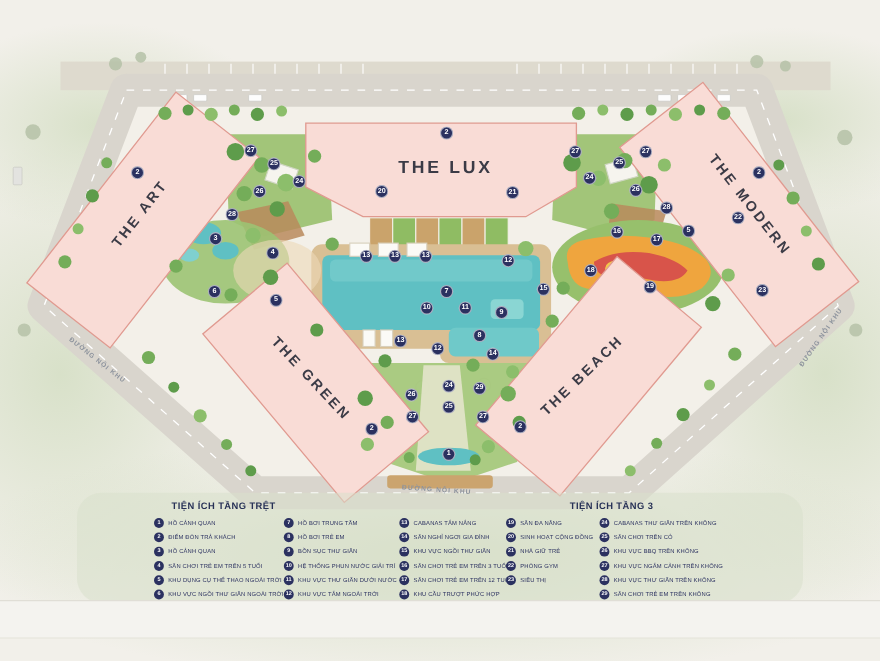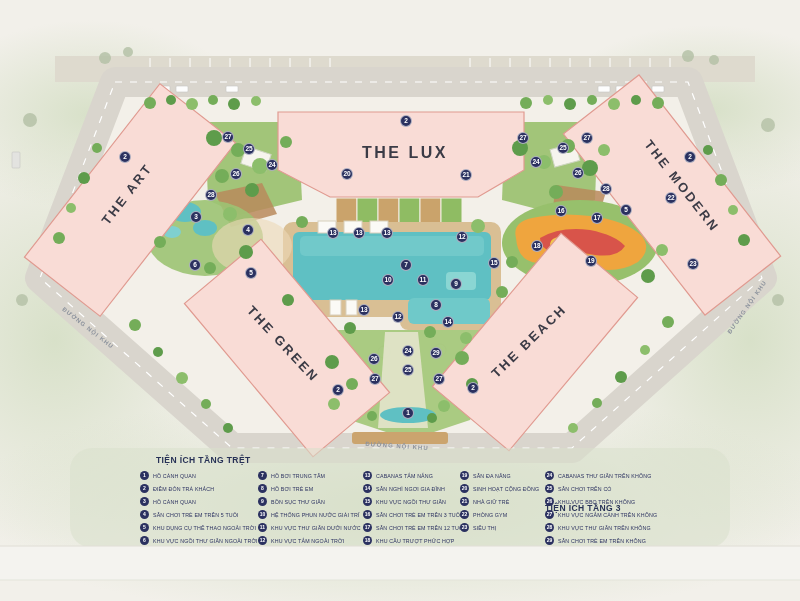--- a/index.html
+++ b/index.html
@@ -17,7 +17,7 @@
           border:1px solid rgba(255,255,255,.6);box-sizing:border-box;line-height:1;}
   .leg-head{position:absolute;font-size:8.5px;font-weight:700;color:#273156;letter-spacing:.4px;white-space:nowrap;}
   .leg-head1{left:132px;top:455px;margin-left:24px;}
-  .leg-head2{left:545px;top:455px;margin-top:48px;}
+  .leg-head2{left:518px;top:455px;}
   .leg-col{position:absolute;top:469px;}
   .leg-col1{left:140px;} .leg-col2{left:258px;} .leg-col3{left:363px;}
   .leg-col4{left:460px;} .leg-col5{left:545px;}

